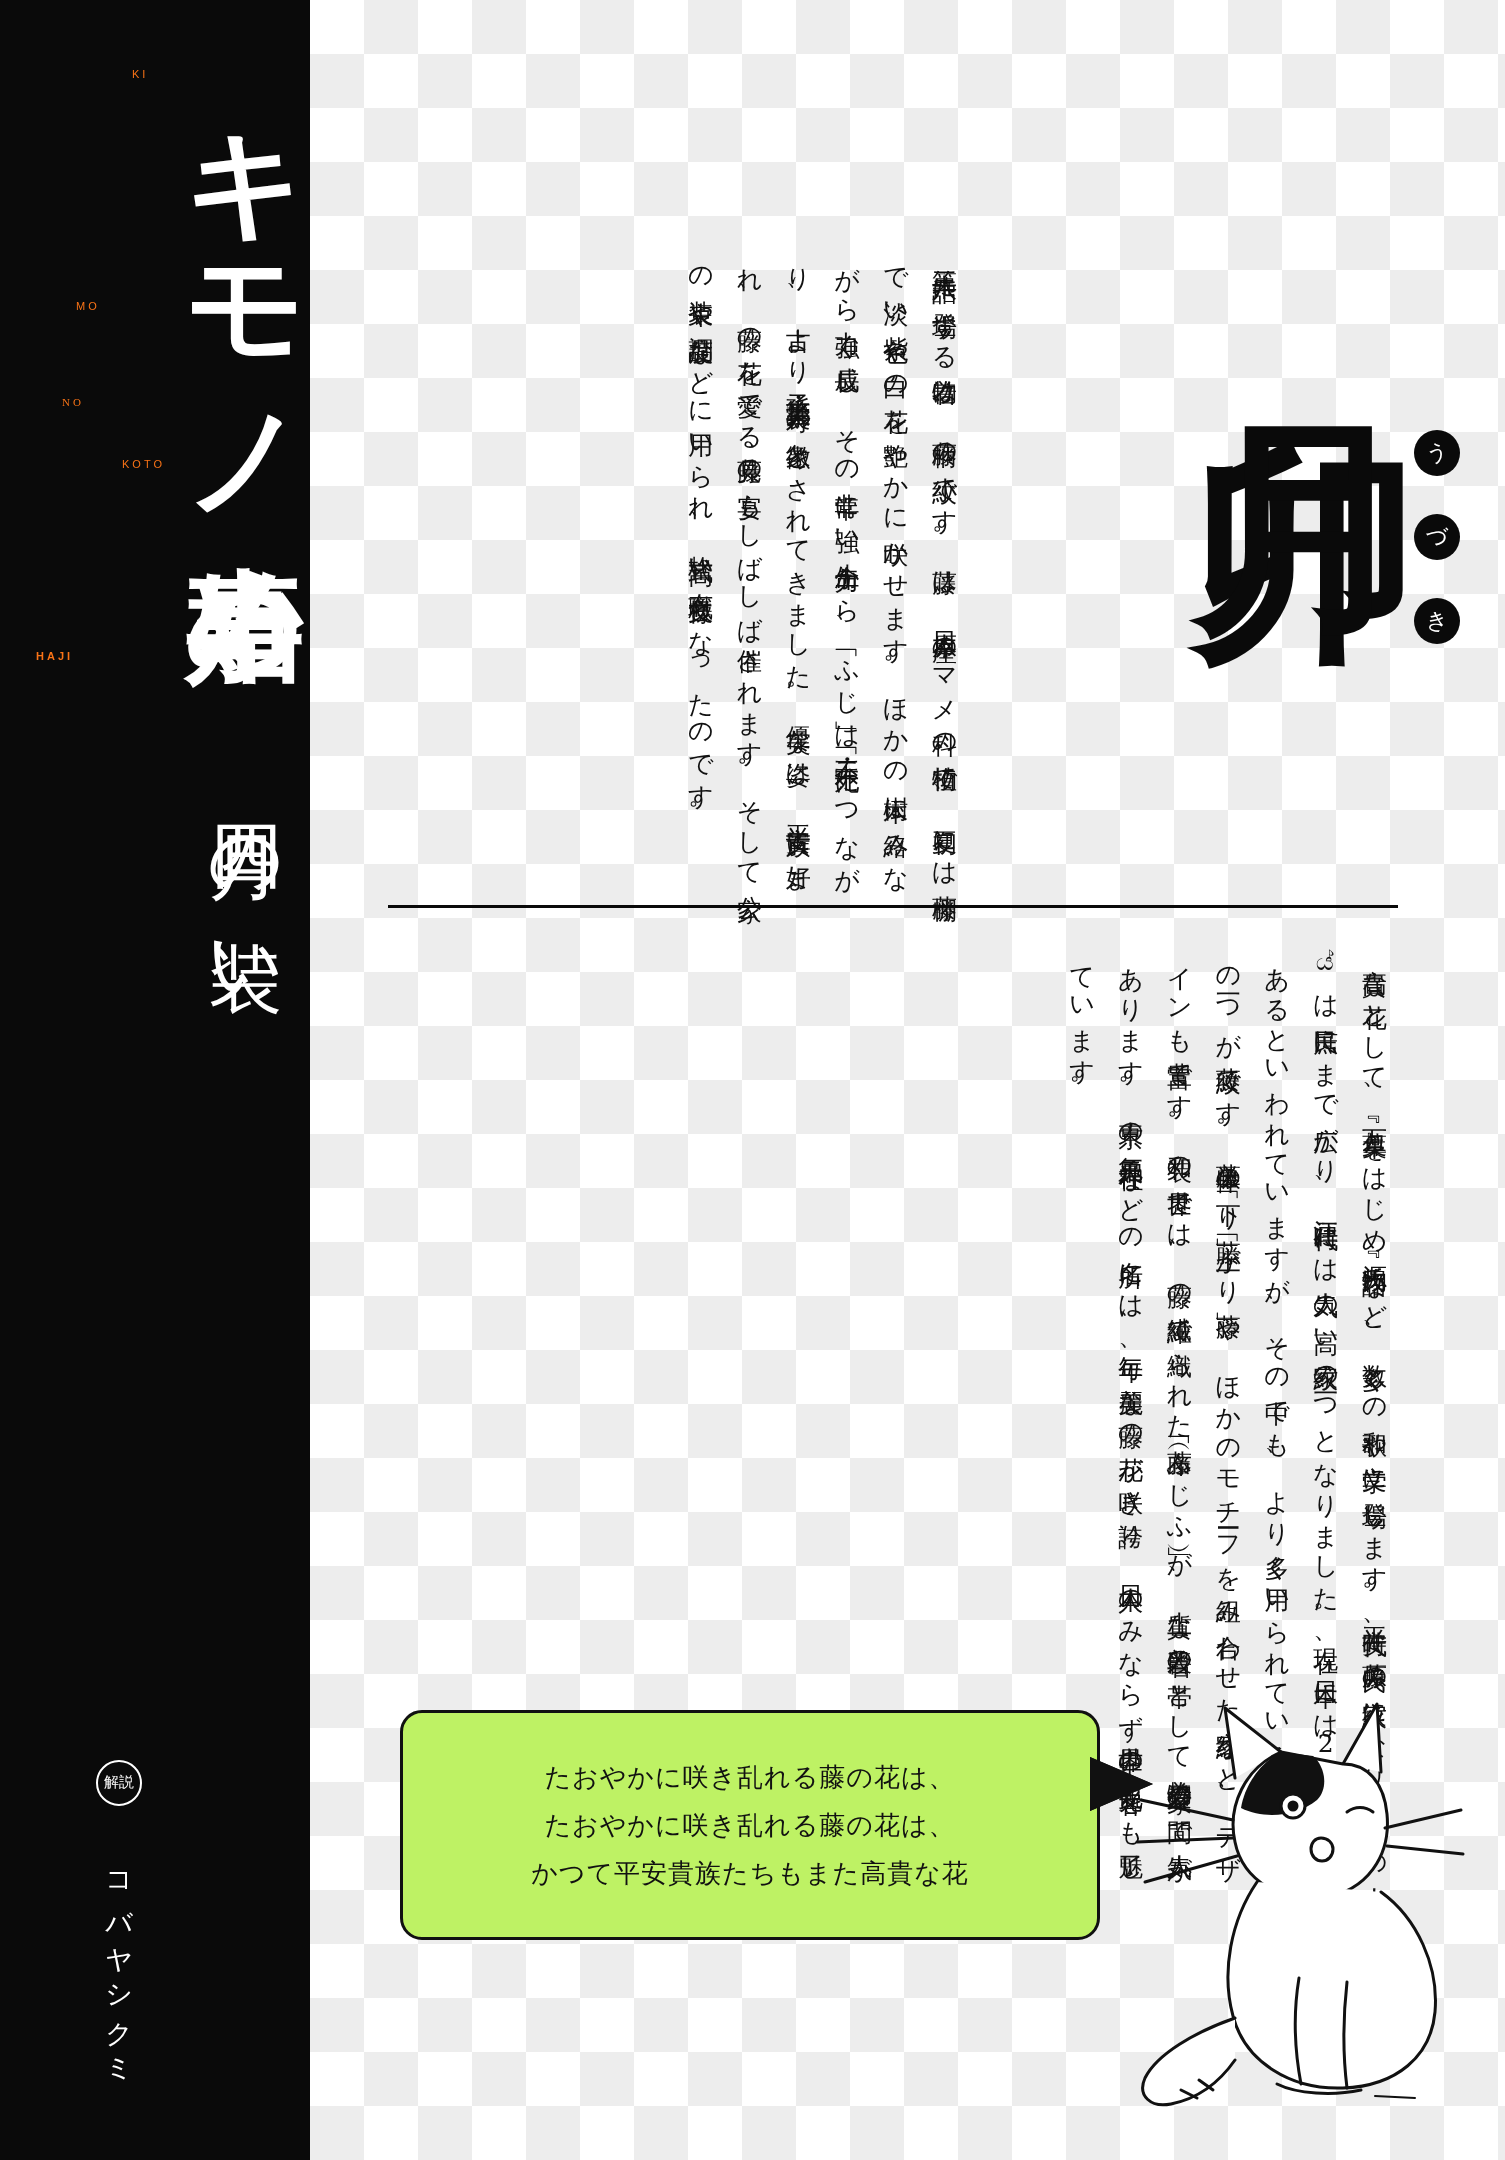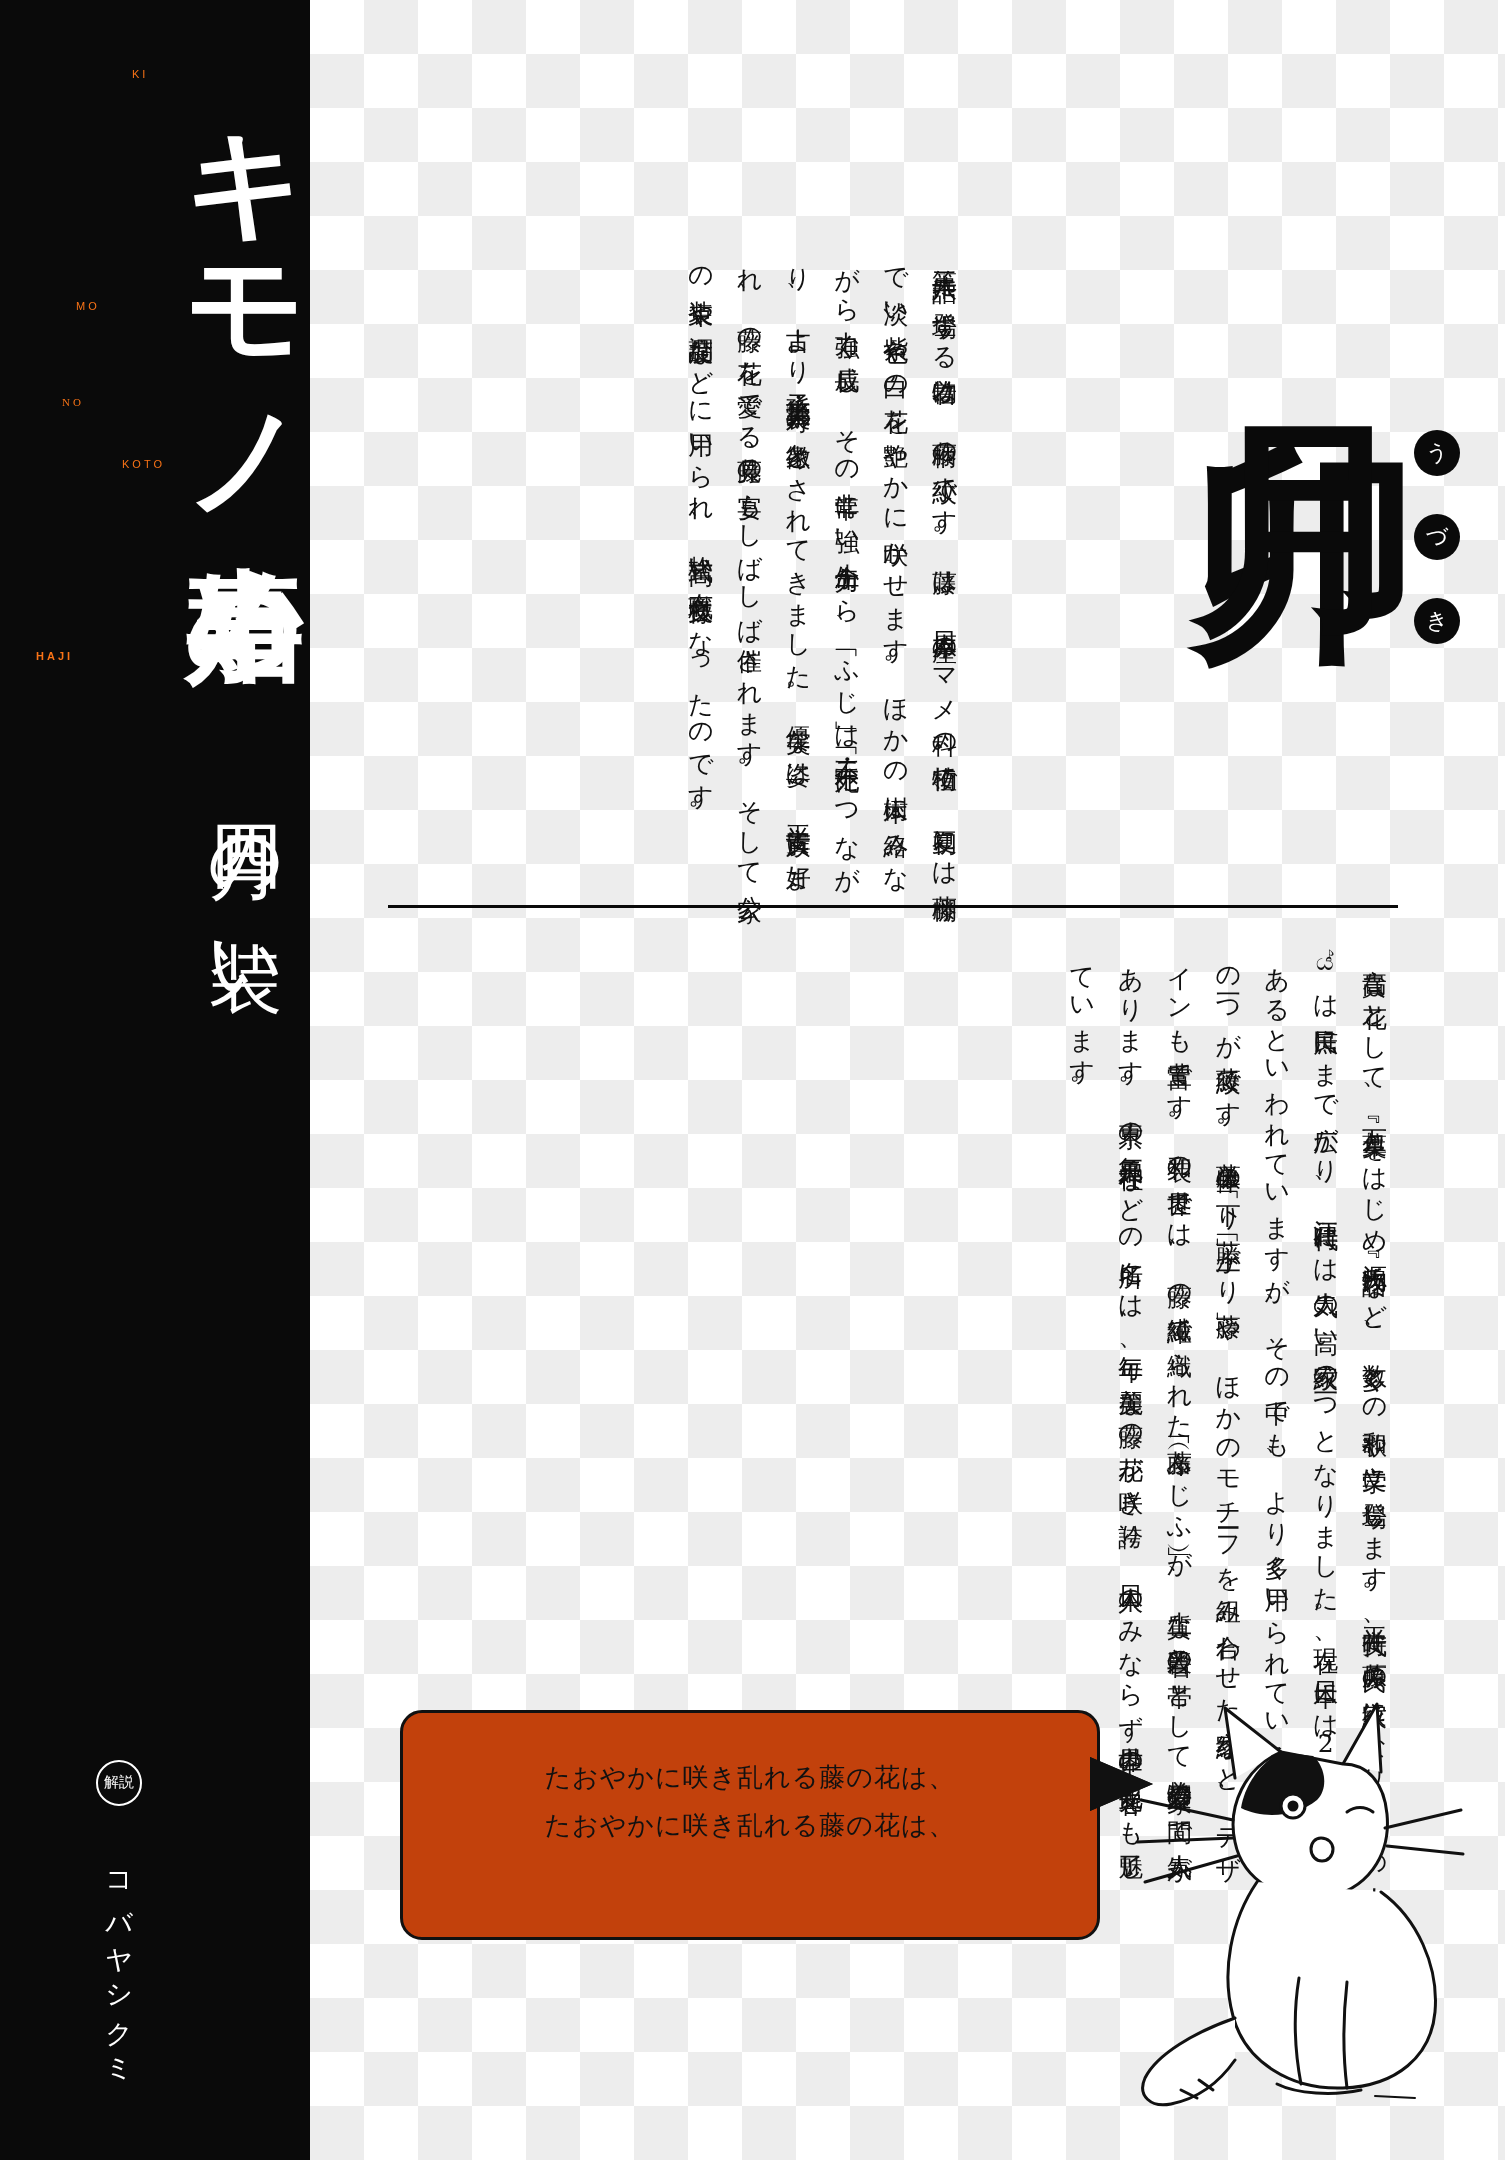--- a/index.html
+++ b/index.html
@@ -175,7 +175,7 @@
     height:230px;
     border:3px solid #111;
     border-radius:22px;
-    background:#c2410c;
+    background:#bef264;
     box-sizing:border-box;
     display:flex;
     align-items:center;

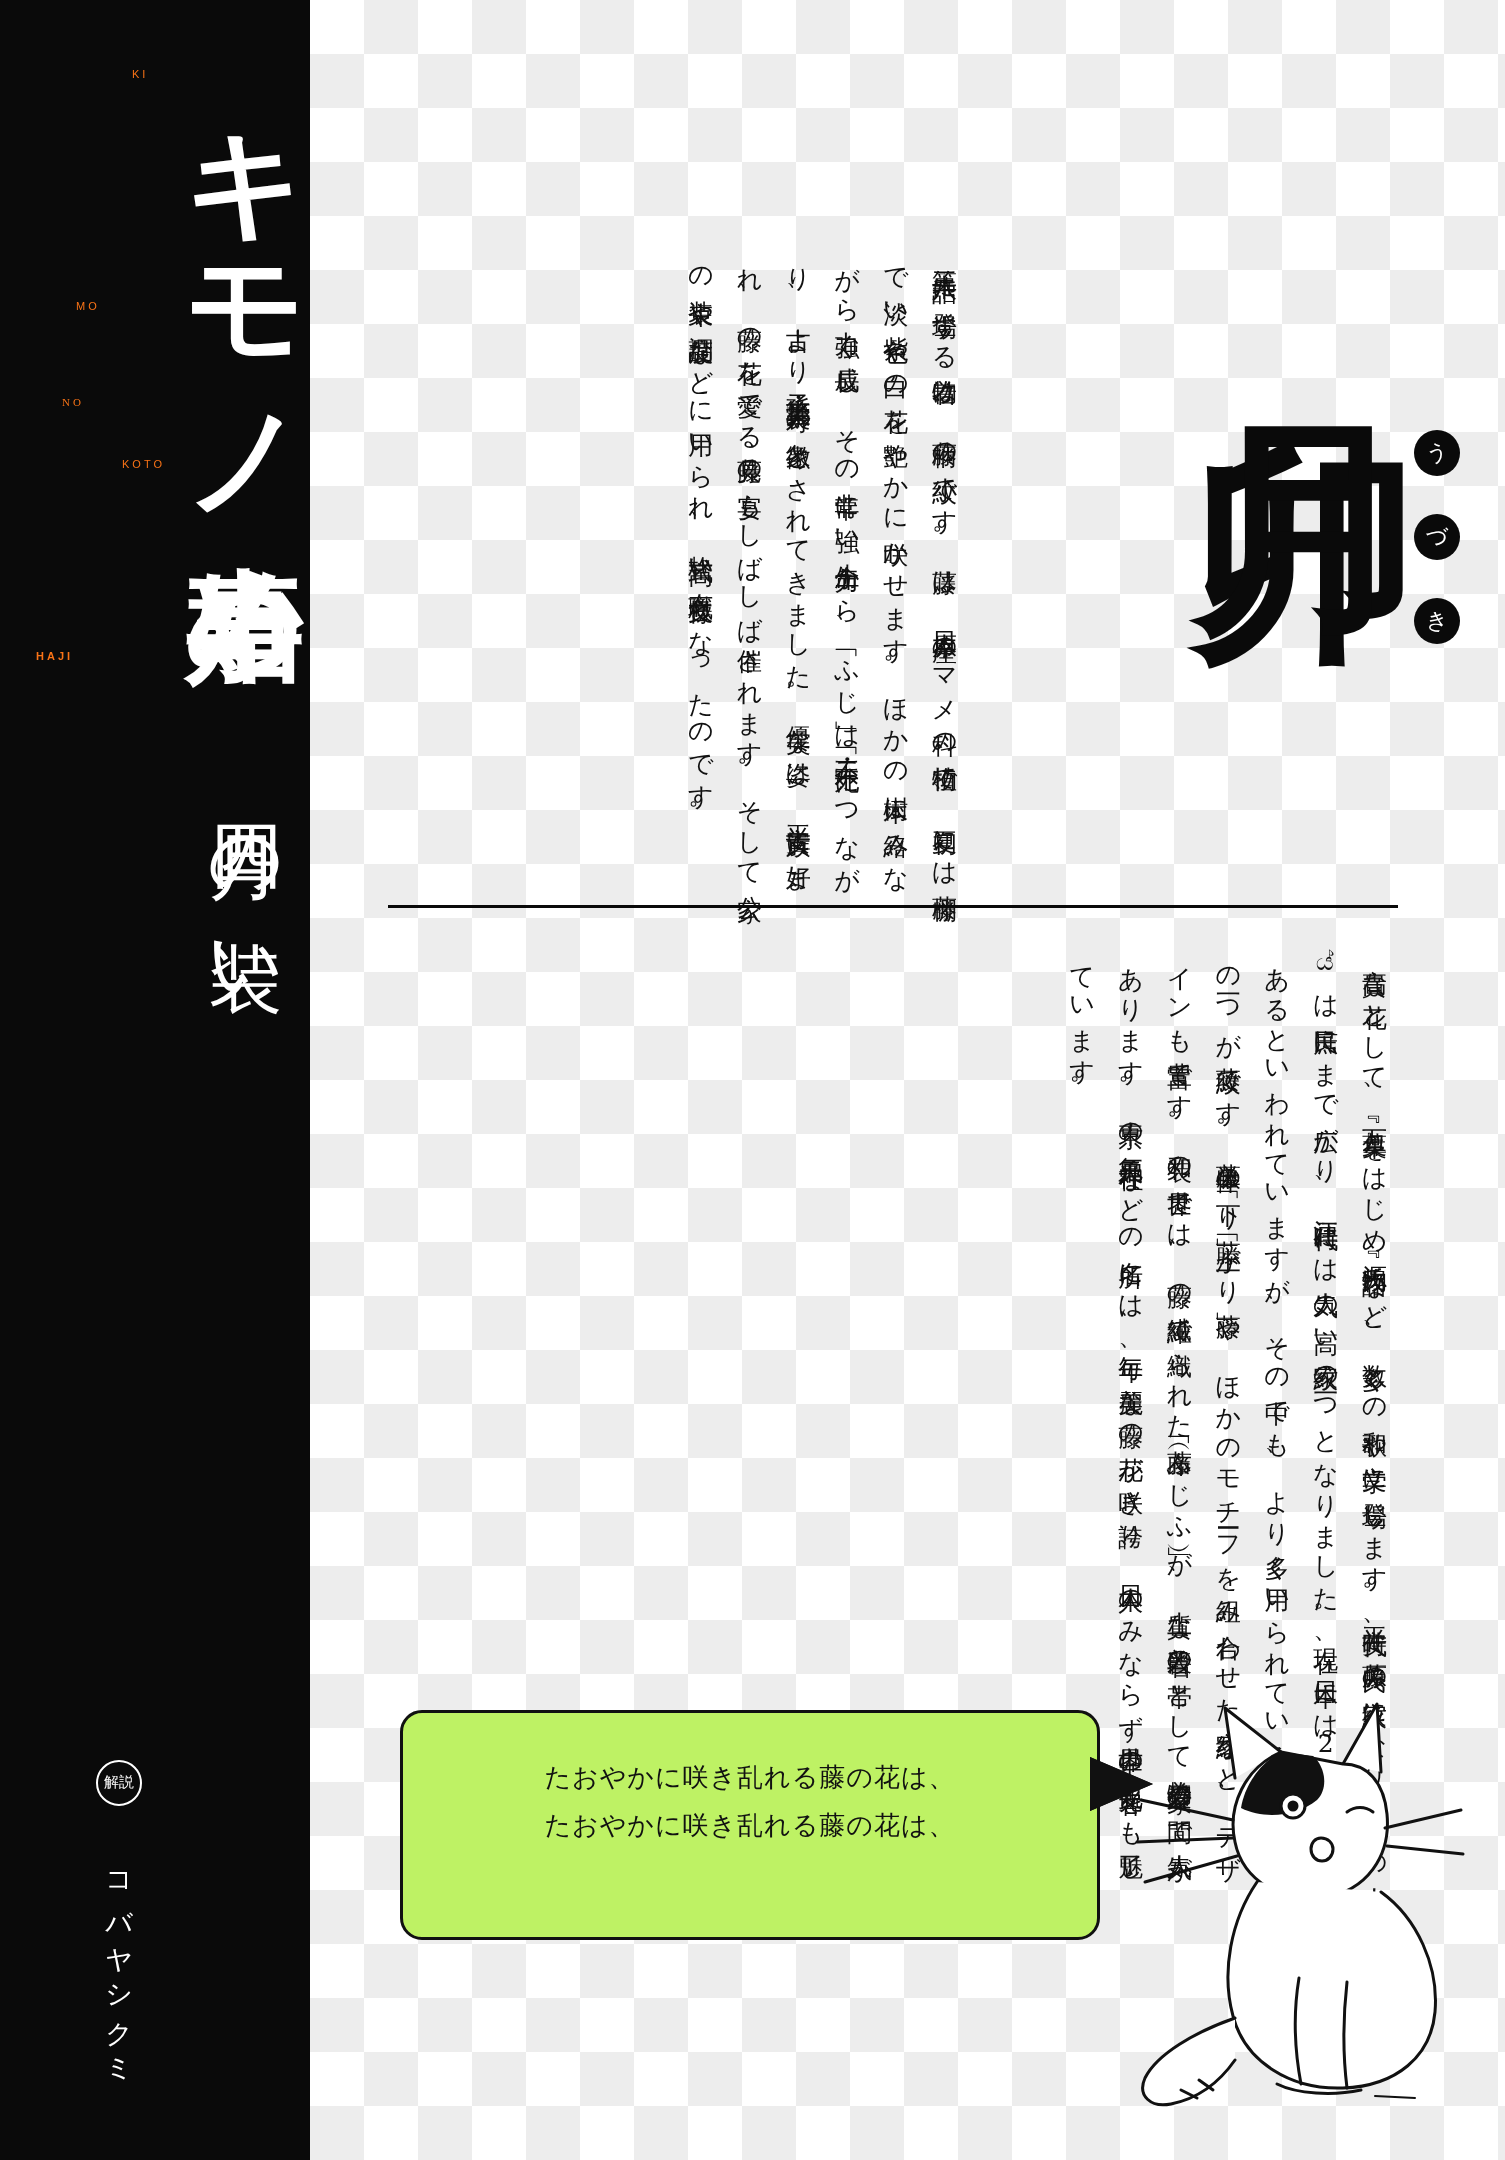--- a/index.html
+++ b/index.html
@@ -262,7 +262,7 @@
     <p>
       <span>たおやかに咲き乱れる藤の花は、</span><br>
       <span>たおやかに咲き乱れる藤の花は、</span><br>
-      <br>
+      <span>かつて平安貴族たちもまた高貴な花</span><br>
     </p>
   </div>
   <div class="balloon-tail"></div>

